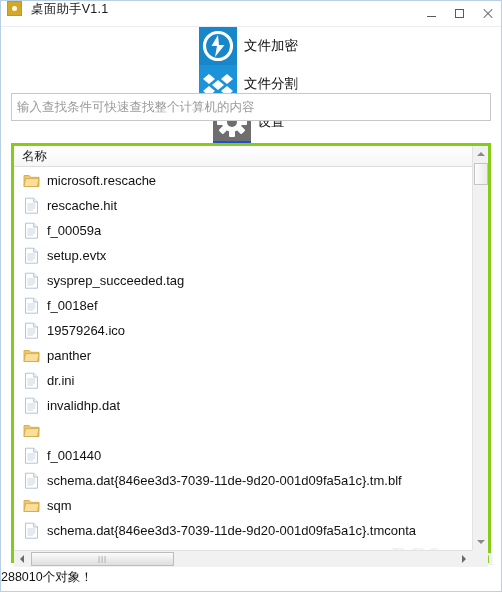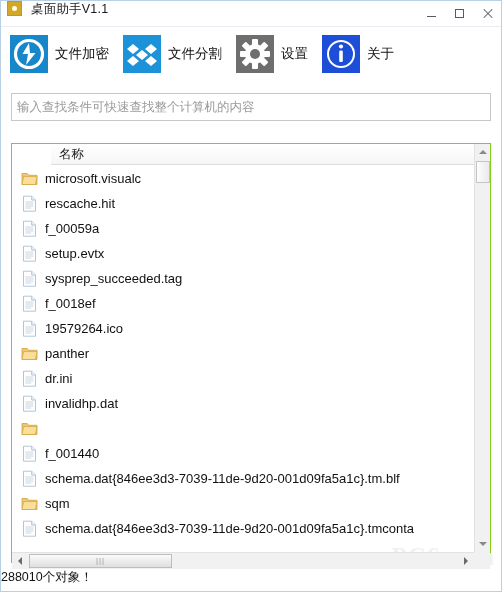--- a/index.html
+++ b/index.html
@@ -82,6 +82,7 @@
     align-items: center;
     padding-left: 9px;
     background: #ffffff;
+    flex-direction: column;
   }
   .tb-item {
     display: flex;

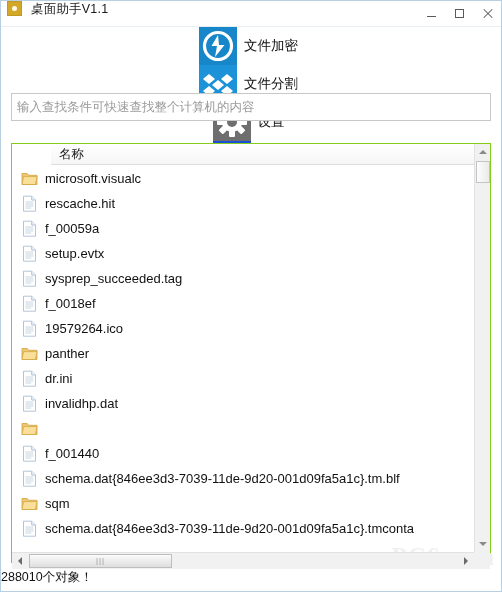--- a/index.html
+++ b/index.html
@@ -122,11 +122,10 @@
     margin: 10px 10px 0 10px;
     height: 427px;
     box-sizing: border-box;
-    border: 1px solid #84cc16;
+    border: 3px solid #84cc16;
     background: #ffffff;
     position: relative;
     overflow: hidden;
-    padding-left: 39px;
   }
   .col-header {
     height: 21px;

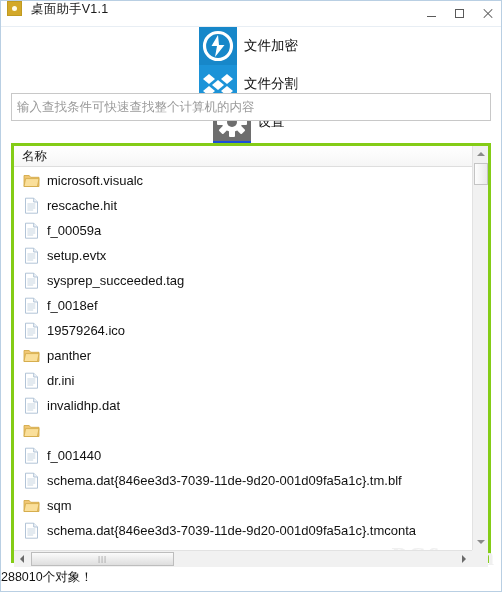--- a/index.html
+++ b/index.html
@@ -363,7 +363,7 @@
               <path d="M1 4.5 h5.2 l1.5 1.8 H16 v9.2 H1 Z" fill="#f0c674" stroke="#cfa43c" stroke-width="0.8"></path>
               <path d="M2.6 7.6 H16 l-1.6 7.9 H1 Z" fill="#fadf9a" stroke="#cfa43c" stroke-width="0.7"></path>
             </svg></span>
-          <span class="row-label">microsoft.visualc</span>
+          <span class="row-label">microsoft.rescache</span>
         </div>
         <div class="row">
           <span class="row-icon"><svg width="17" height="19" viewBox="0 0 17 19">

